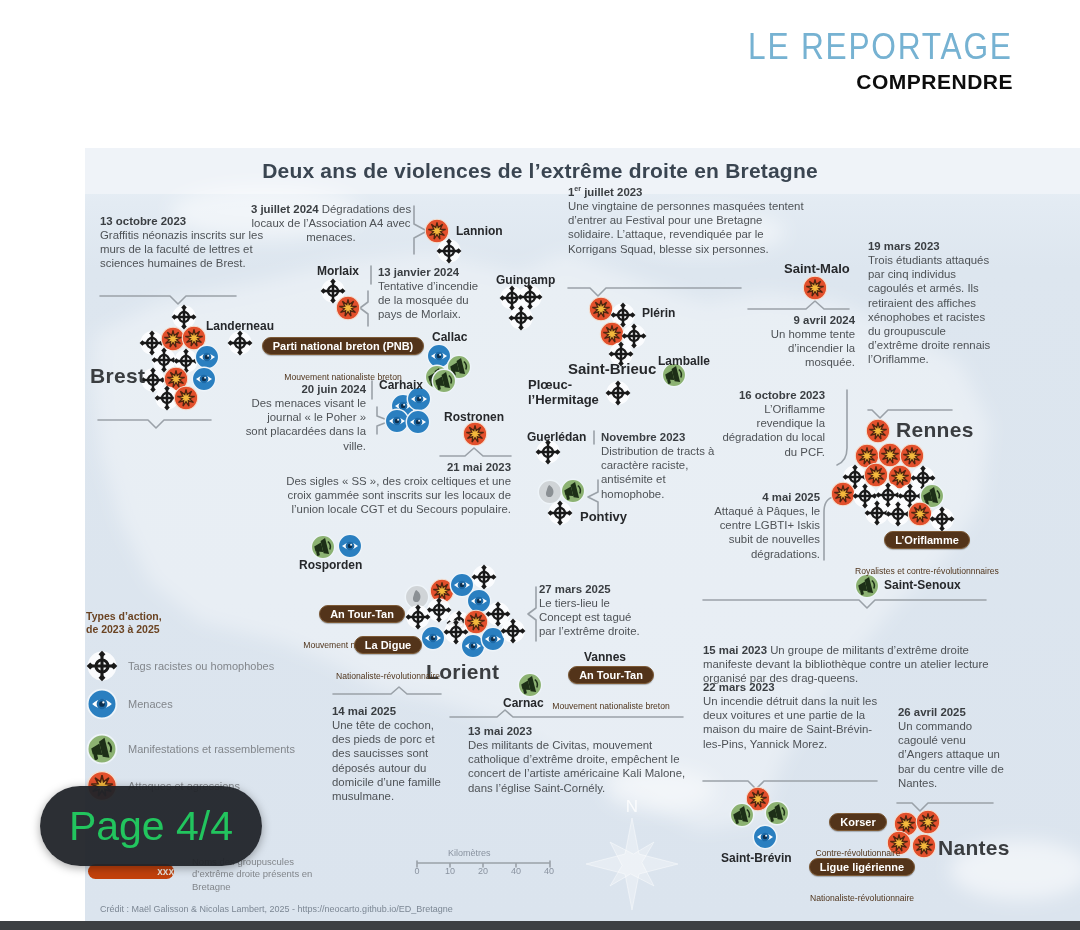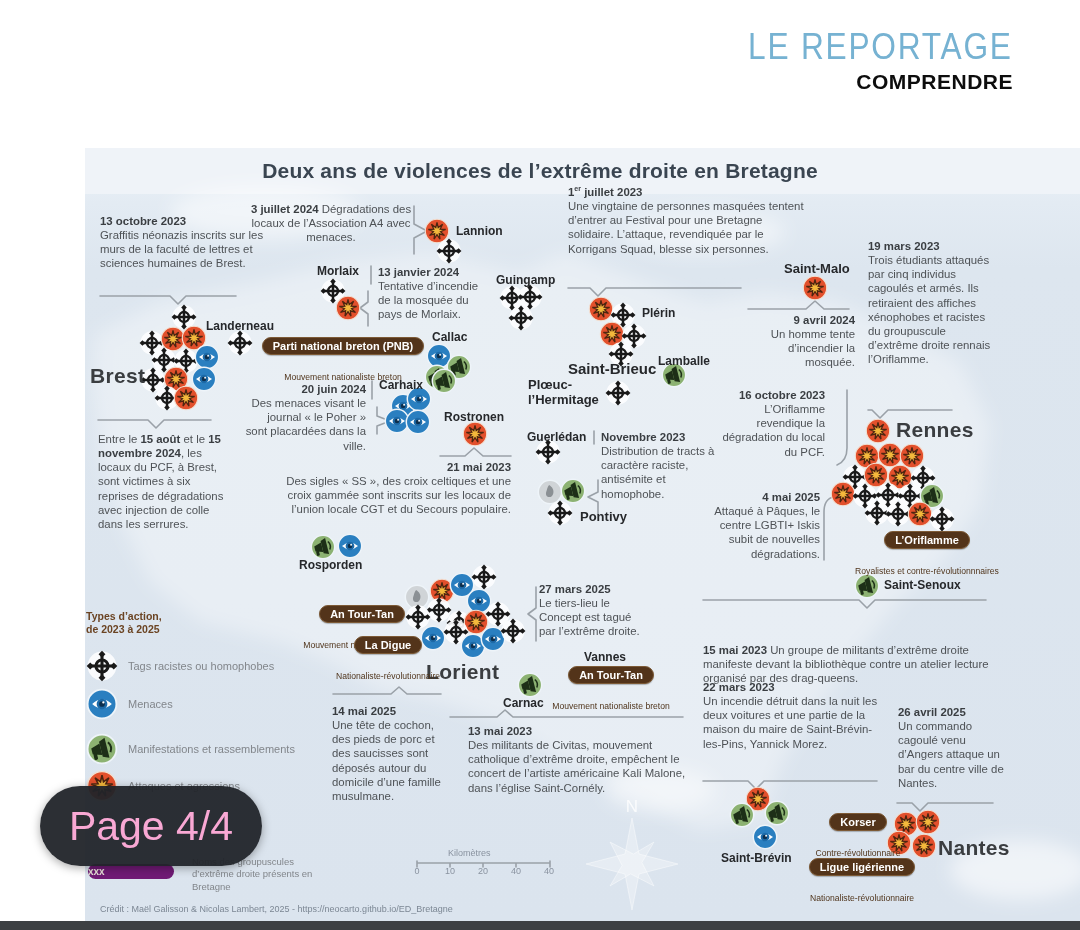--- a/index.html
+++ b/index.html
@@ -861,7 +861,6 @@
       <div class="ann r" style="left: 745px; top: 313px; width: 110px;"><b>9 avril 2024</b><br>Un homme tente d’incendier la mosquée.</div>
       <div class="ann r" style="left: 699px; top: 388px; width: 106px; margin-left: 20px;"><b>16 octobre 2023</b><br>L’Oriflamme revendique la dégradation du local du PCF.</div>
       <div class="ann r" style="left: 694px; top: 490px; width: 126px;"><b>4 mai 2025</b><br>Attaqué à Pâques, le centre LGBTI+ Iskis subit de nouvelles dégradations.</div>
-      <div class="ann " style="left: 98px; top: 432px; width: 132px;">Entre le <b>15 août</b> et le <b>15 novembre 2024</b>, les locaux du PCF, à Brest, sont victimes à six reprises de dégradations avec injection de colle dans les serrures.</div>
       <div class="ann r" style="left: 244px; top: 382px; width: 122px;"><b>20 juin 2024</b><br>Des menaces visant le journal « le Poher » sont placardées dans la ville.</div>
       <div class="ann r" style="left: 281px; top: 460px; width: 230px;"><b>21 mai 2023</b><br>Des sigles « SS », des croix celtiques et une croix gammée sont inscrits sur les locaux de l’union locale CGT et du Secours populaire.</div>
       <div class="ann " style="left: 601px; top: 430px; width: 116px;"><b>Novembre 2023</b><br>Distribution de tracts à caractère raciste, antisémite et homophobe.</div>

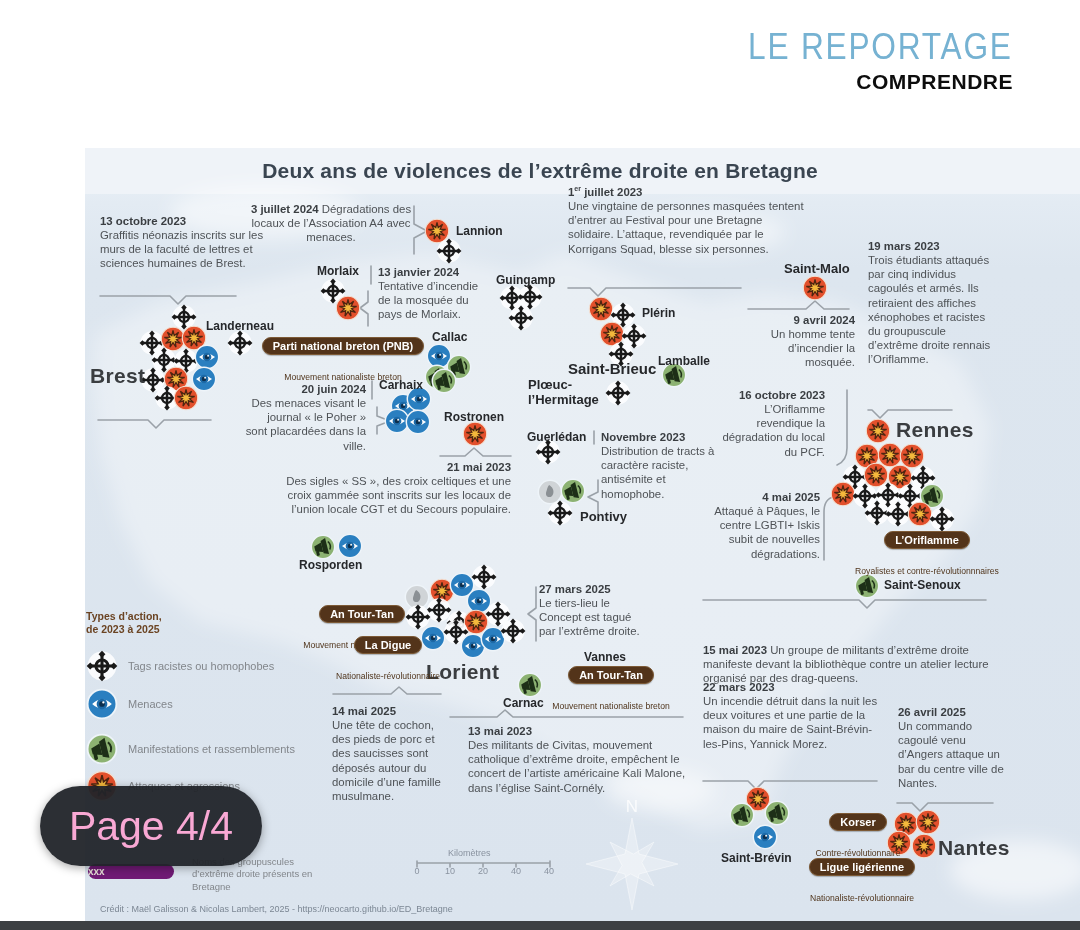--- a/index.html
+++ b/index.html
@@ -51,7 +51,7 @@
   #credit{position:absolute;left:100px;top:904px;font-size:9px;color:#7c8794;}
   
   #pager{position:absolute;left:40px;top:786px;width:222px;height:80px;border-radius:40px;
-         background:rgba(33,36,41,.95);color:#f9a8d4;display:flex;align-items:center;justify-content:center;
+         background:rgba(33,36,41,.95);color:#22c55e;display:flex;align-items:center;justify-content:center;
          font-size:41px;box-shadow:0 2px 10px rgba(0,0,0,.35);}
   #bottom-bar{position:absolute;left:0;top:921px;width:1080px;height:9px;background:#3d4043;}
 </style>

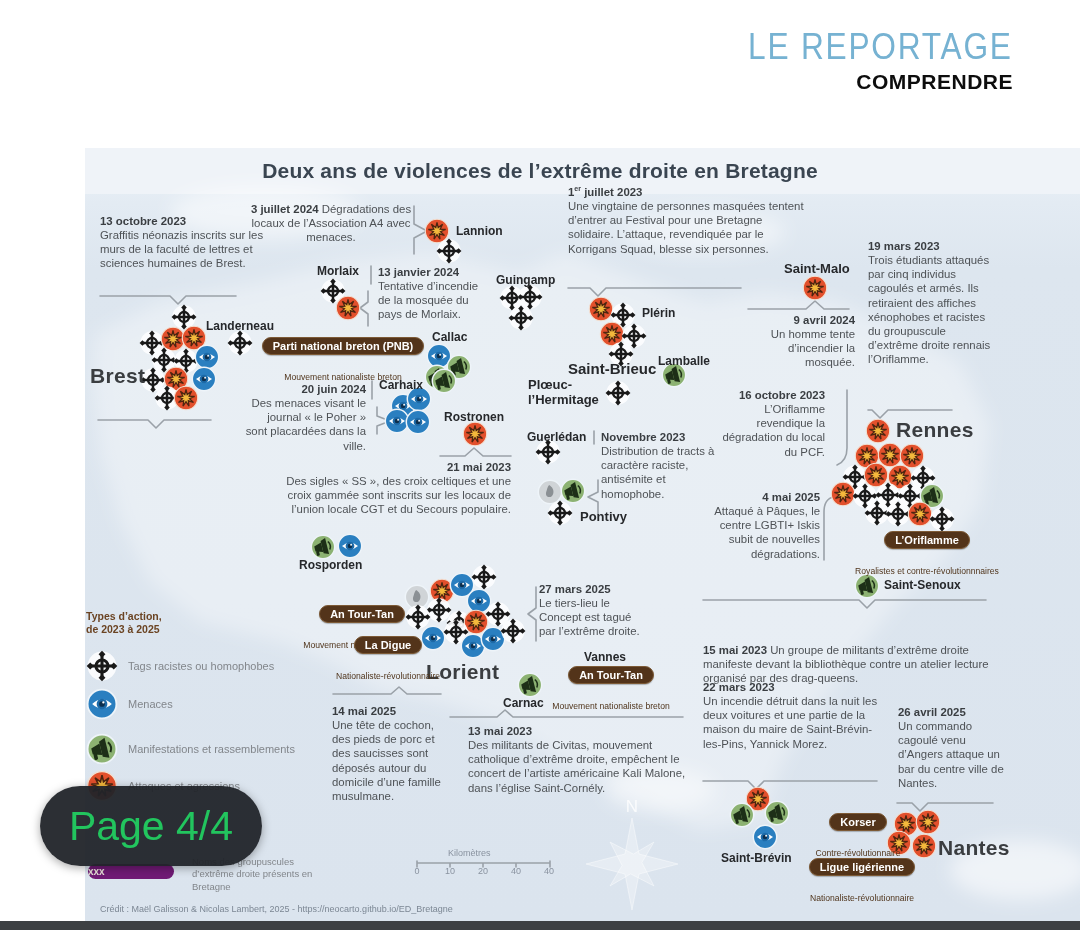--- a/index.html
+++ b/index.html
@@ -41,8 +41,8 @@
   .leg-row{position:absolute;left:0;display:flex;align-items:center;}
   .leg-row .licon{width:32px;height:32px;margin-right:10px;flex:0 0 32px;}
   .leg-row .llabel{font-size:11px;color:#82868b;}
-  #xxx-pill{position:absolute;left:2px;top:254px;width:86px;background:#701a75;border-radius:9px;
-            color:#e9e2da;font-weight:bold;font-size,:10px;font-size:10px;text-align:left;padding:2px 0;}
+  #xxx-pill{position:absolute;left:2px;top:254px;width:86px;background:#c2410c;border-radius:9px;
+            color:#e9e2da;font-weight:bold;font-size,:10px;font-size:10px;text-align:right;padding:2px 0;}
   #group-label{position:absolute;left:106px;top:246px;font-size:9.5px;color:#82868b;line-height:1.3;}
   
   #scale-label{position:absolute;left:448px;top:848px;font-size:9px;color:#8a93a0;}

